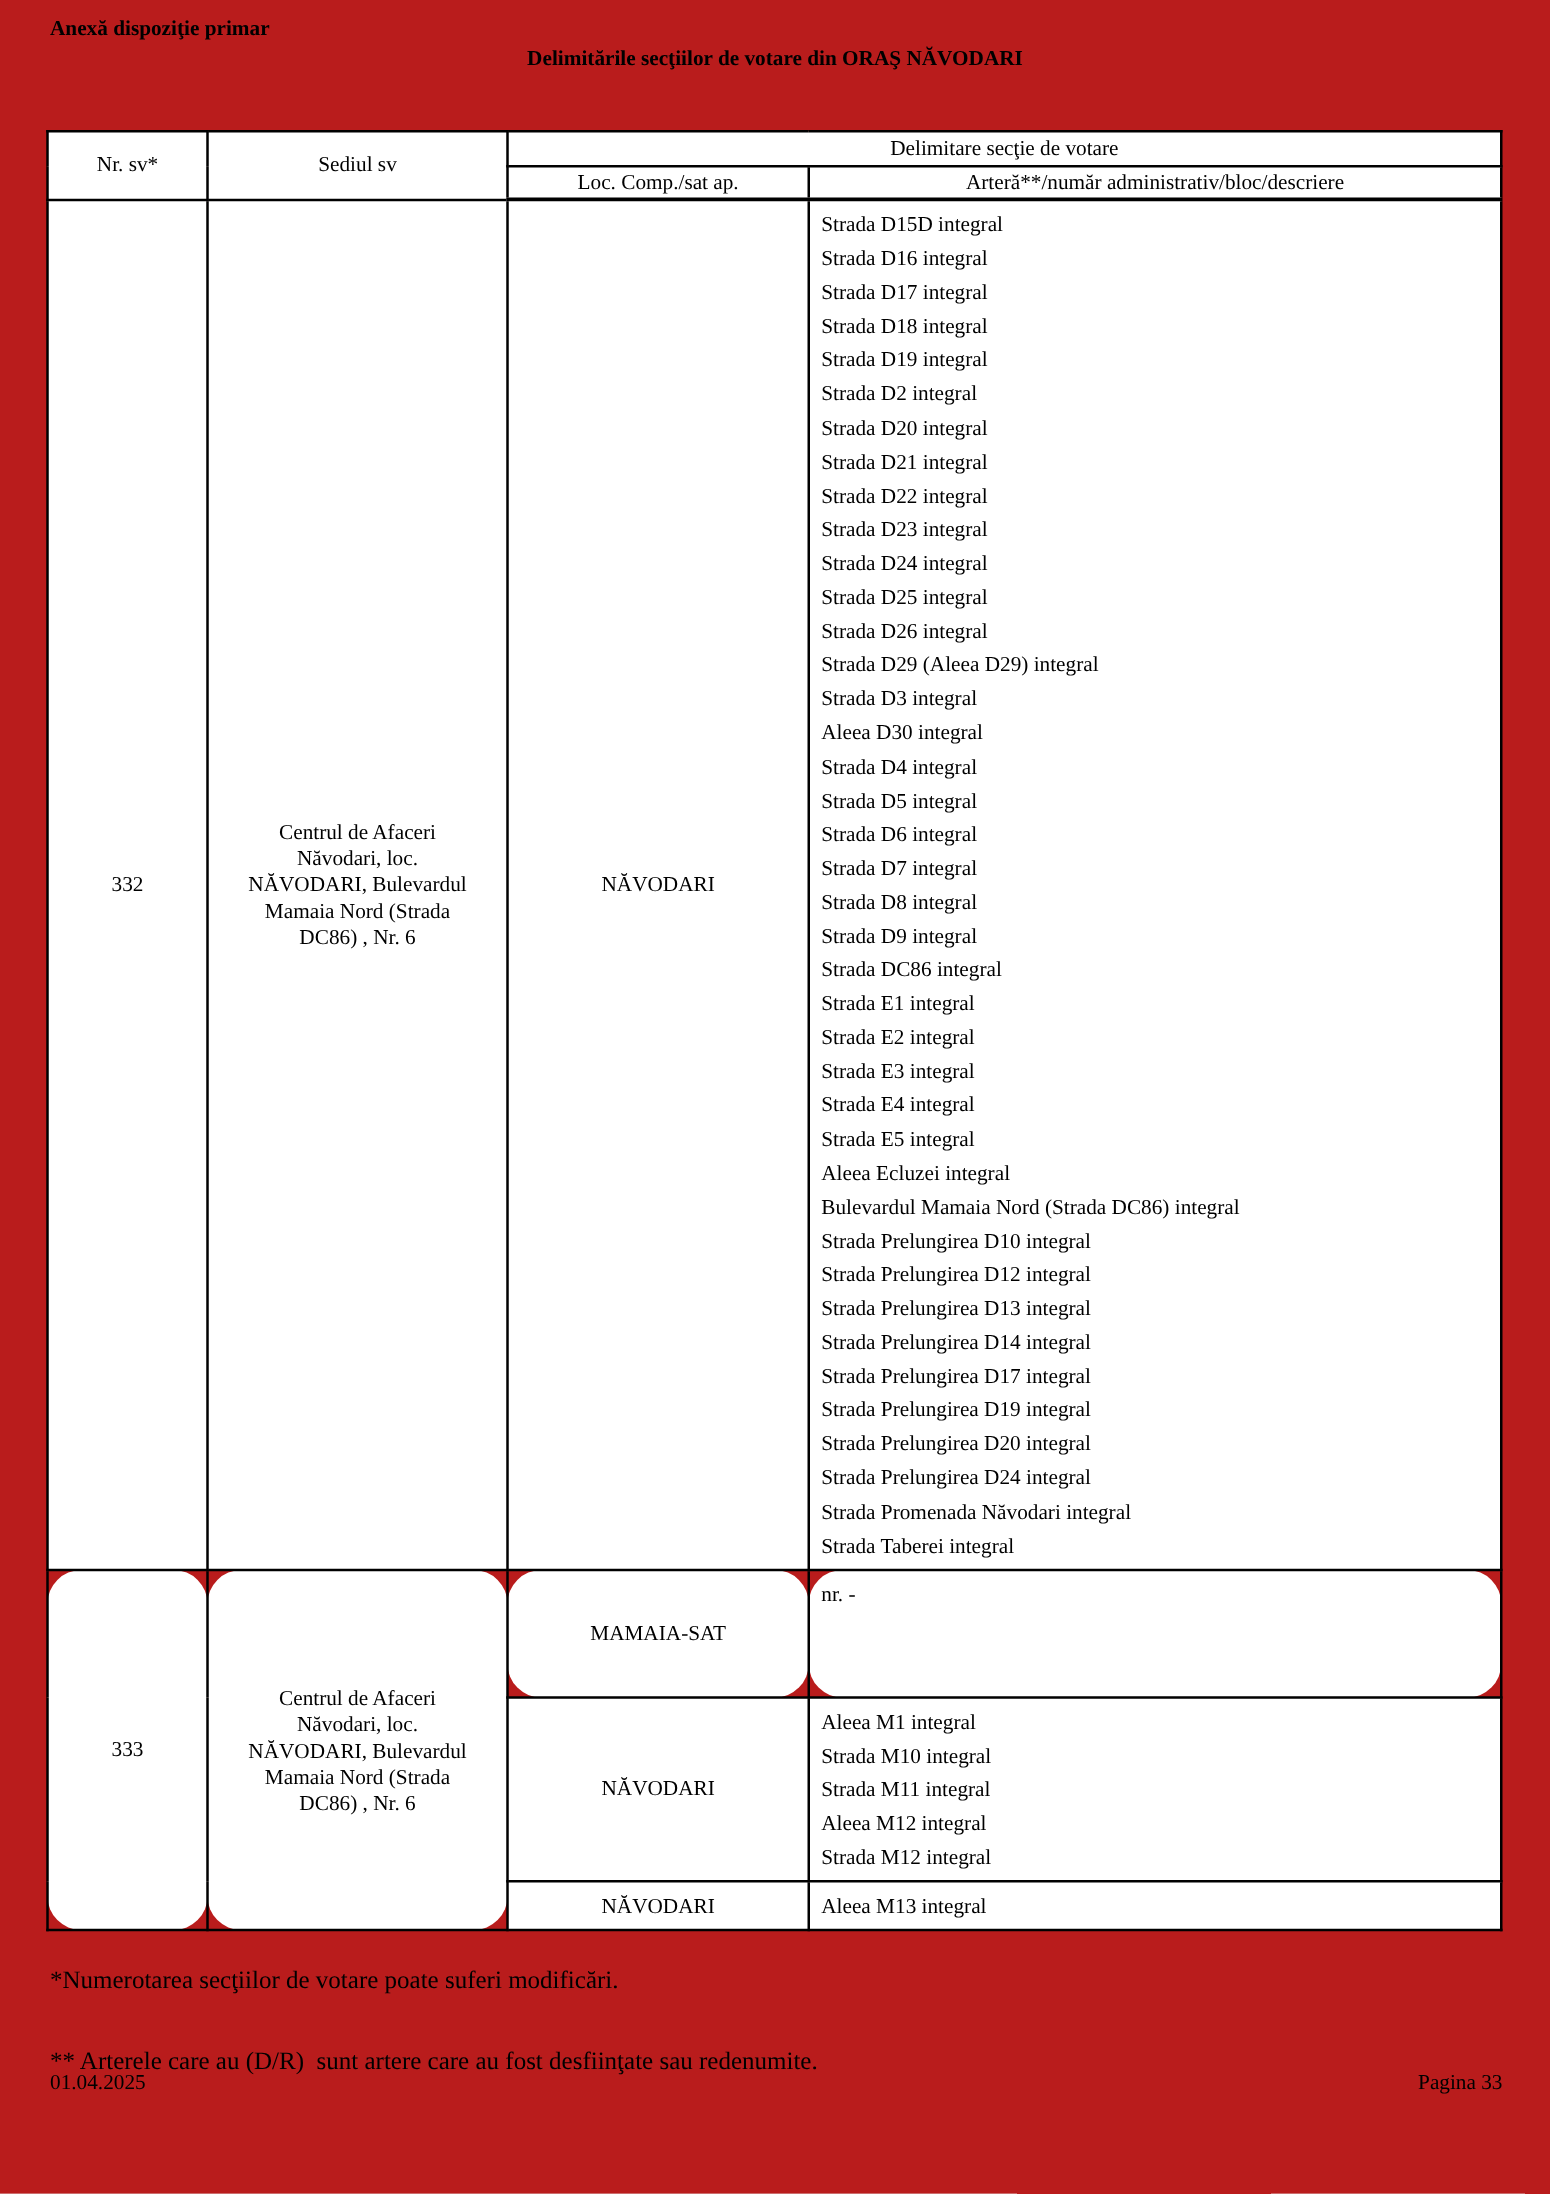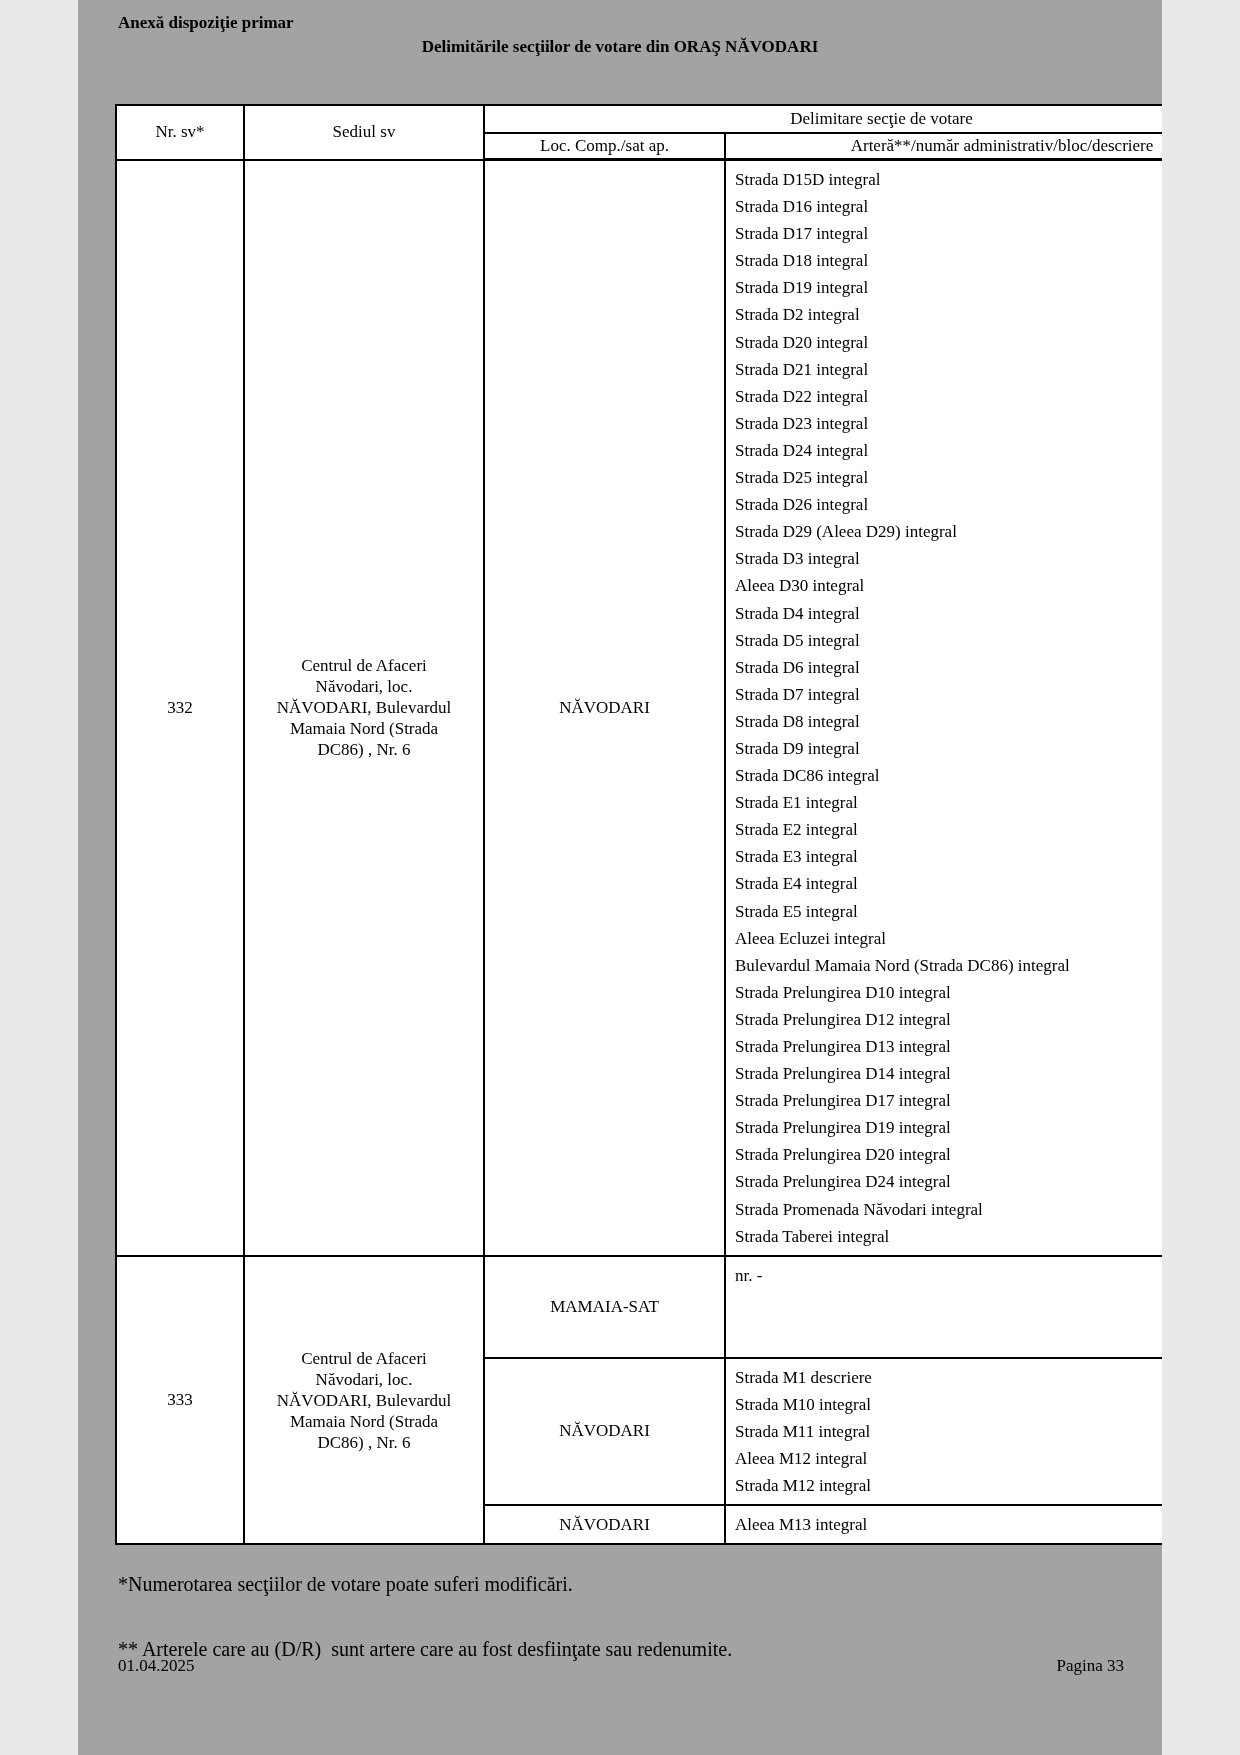--- a/index.html
+++ b/index.html
@@ -6,10 +6,10 @@
   html, body { background: #e8e8e8; }
   .page {
     position: relative;
-    width: 1084px;
+    width: 1240px;
     height: 1755px;
     margin: 0 auto;
-    background: #a3a3a3;
+    background: #b91c1c;
     color: #000000;
     font-family: "Liberation Serif", "DejaVu Serif", serif;
     overflow: hidden;

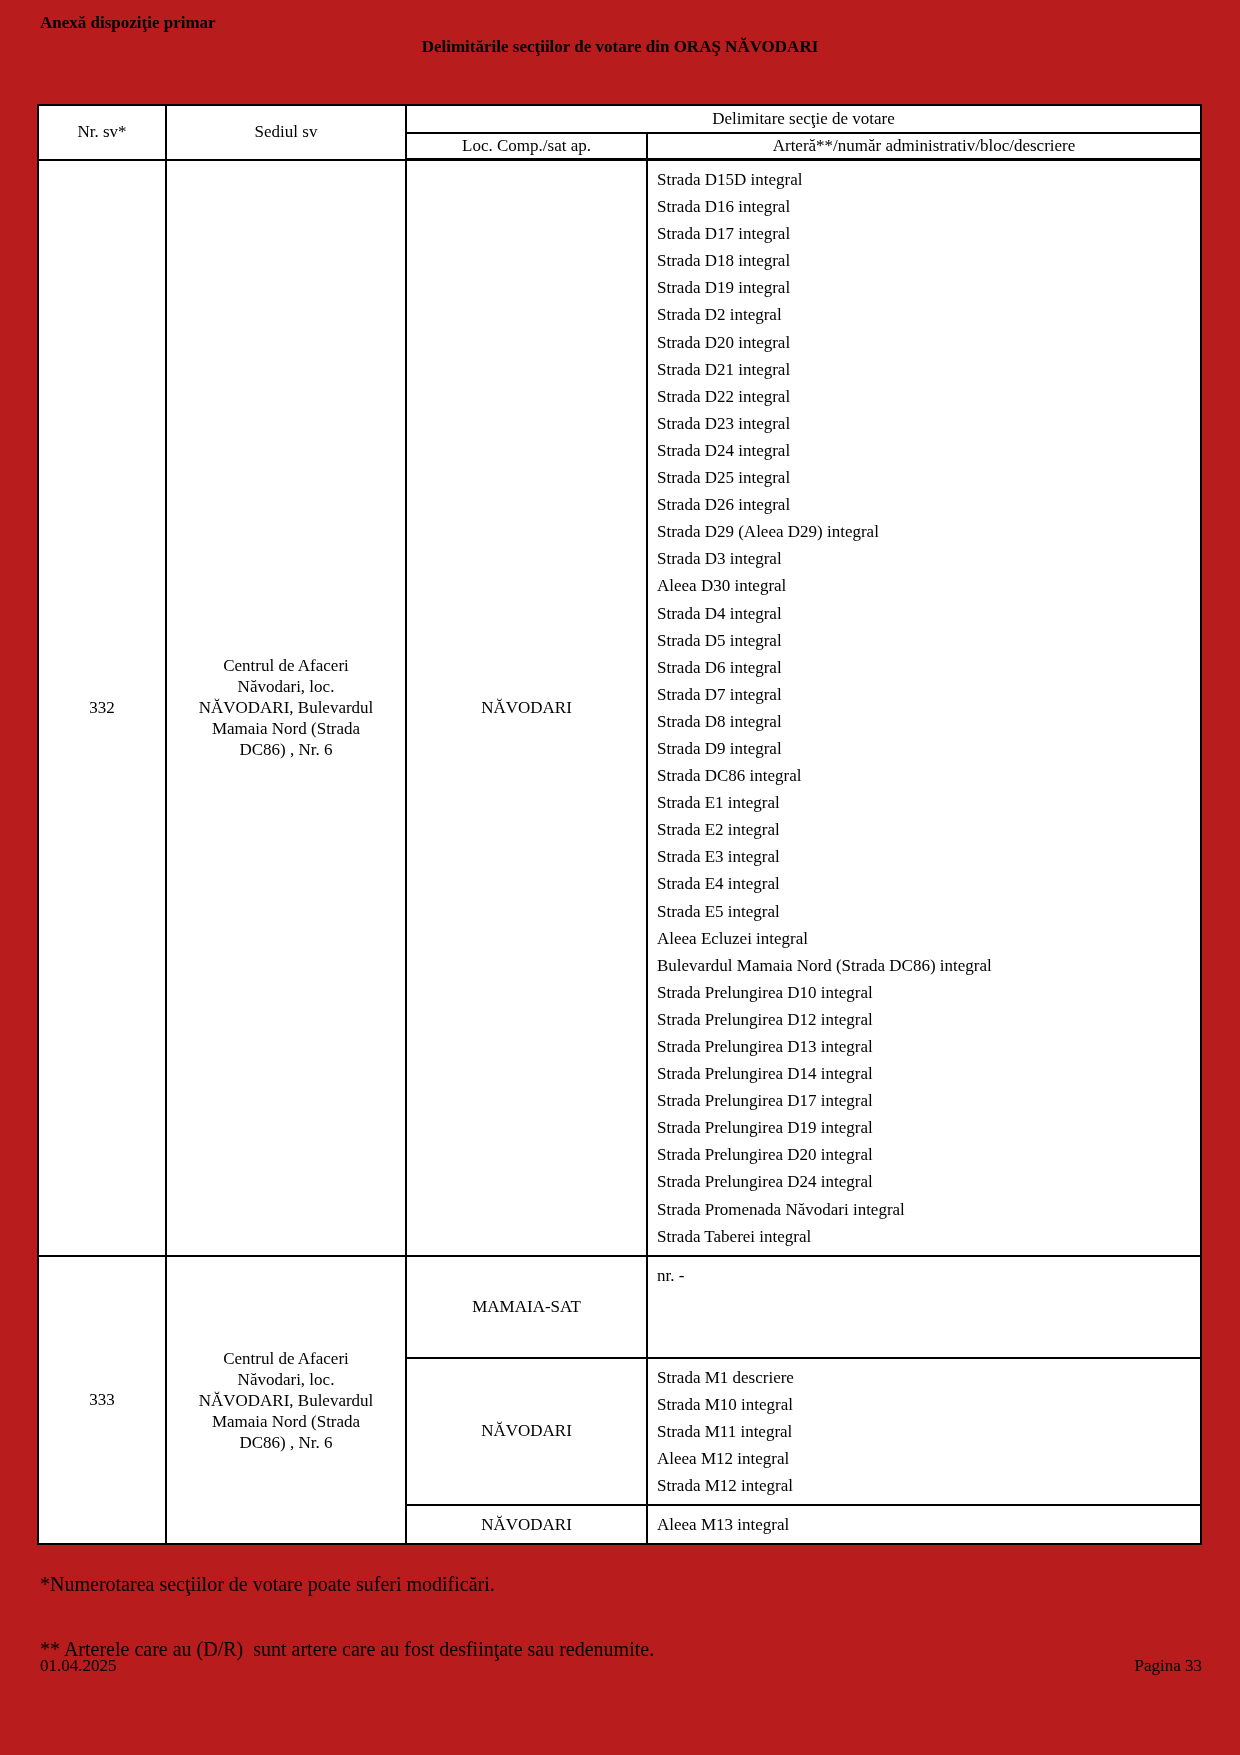--- a/index.html
+++ b/index.html
@@ -65,7 +65,7 @@
   td.sediu-cell div { line-height: 21px; }
   td.nr-cell { vertical-align: middle; }
   td.loc-cell { vertical-align: middle; }
-  tr.subrow-mamaia td { height: 102px; }
+  tr.subrow-mamaia td { height: 102px; border-radius: 27px; }
   tr.subrow-m13 td { height: 32px; }
   .footnotes {
     position: absolute;

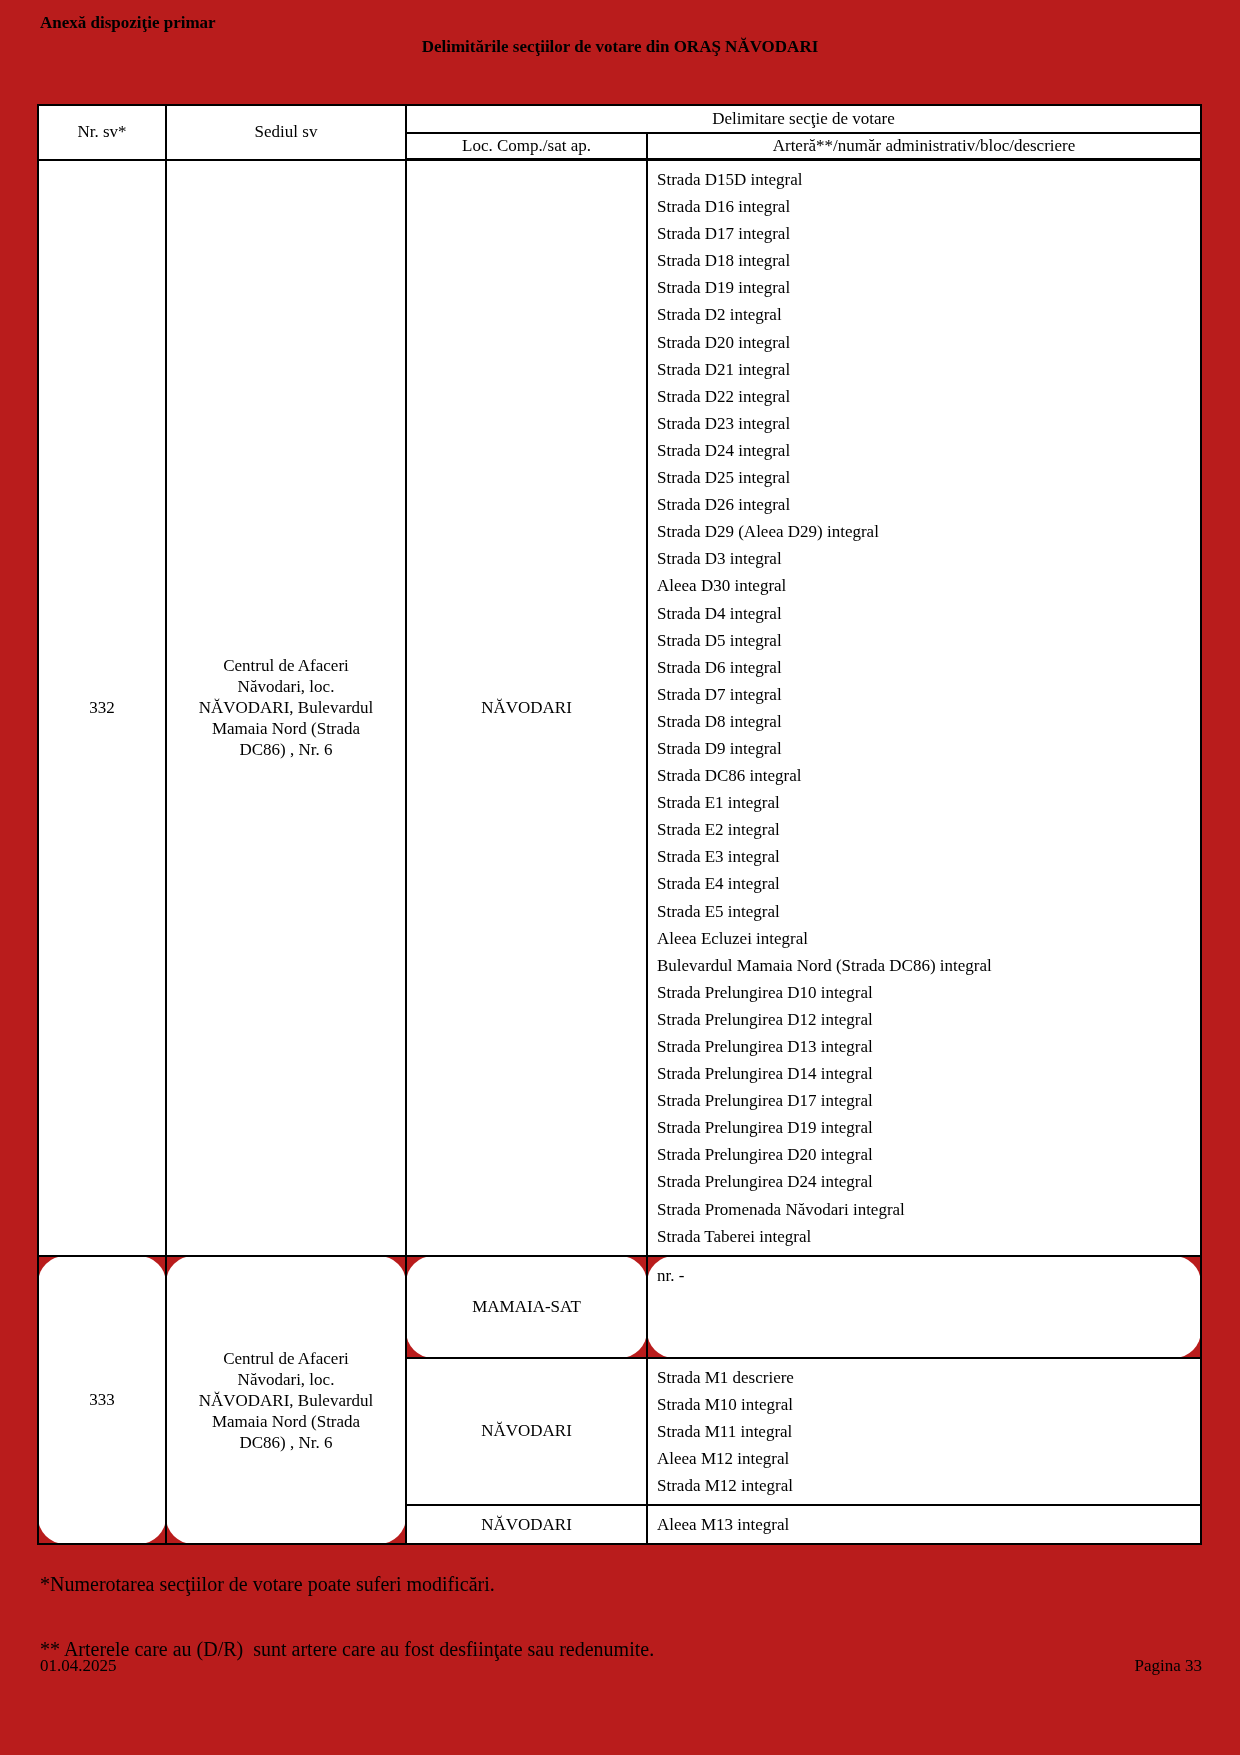--- a/index.html
+++ b/index.html
@@ -188,7 +188,7 @@
       <tr>
         <td class="loc-cell">NĂVODARI</td>
         <td class="streets-cell">
-            <div>Strada M1 descriere</div>
+            <div>Aleea M1 integral</div>
             <div>Strada M10 integral</div>
             <div>Strada M11 integral</div>
             <div>Aleea M12 integral</div>

